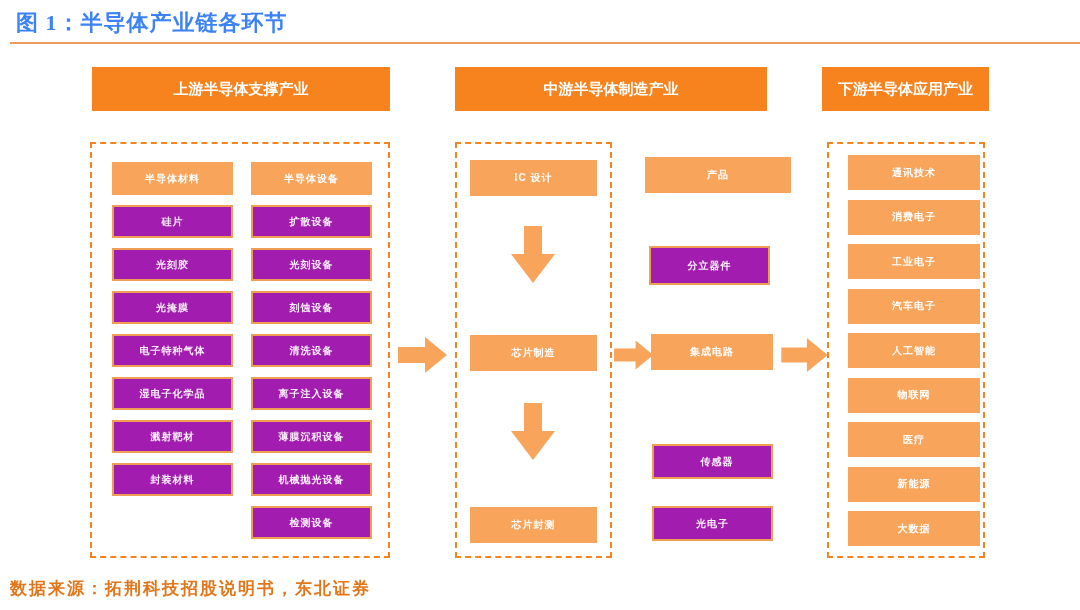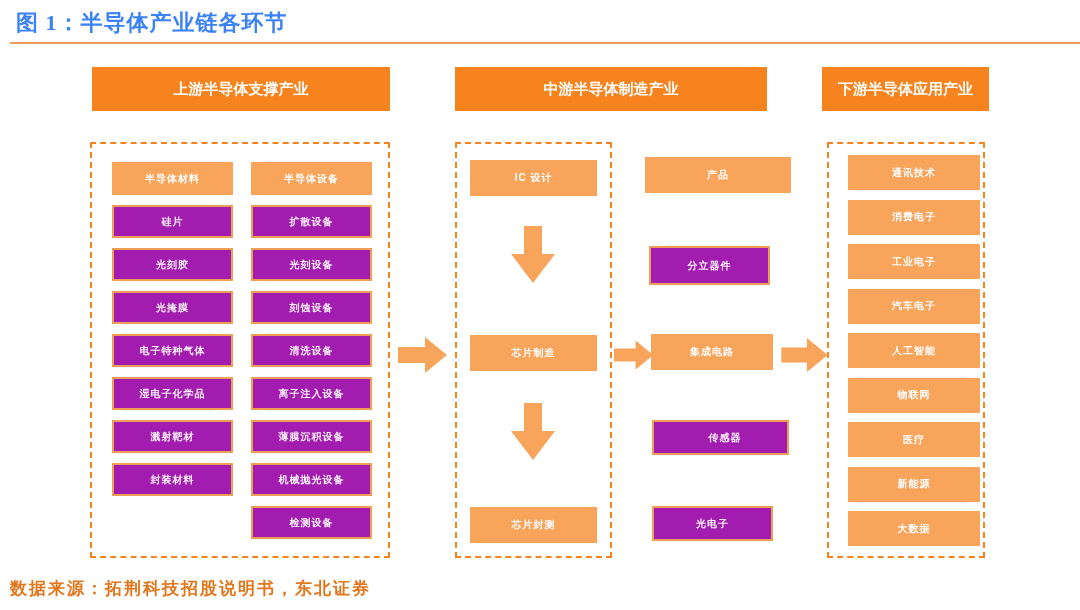--- a/index.html
+++ b/index.html
@@ -98,7 +98,7 @@
   <div class="box solid" style="left:645px;top:157px;width:146px;height:36px;">产品</div>
   <div class="box light" style="left:649px;top:246px;width:121px;height:39px;">分立器件</div>
   <div class="box solid" style="left:651px;top:334px;width:122px;height:36px;">集成电路</div>
-  <div class="box light" style="left:652px;top:420px;width:137px;height:35px;padding-left:9px;">传感器</div>
+  <div class="box light" style="left:652px;top:444px;width:121px;height:35px;padding-left:9px;">传感器</div>
   <div class="box light" style="left:652px;top:506px;width:121px;height:35px;">光电子</div>
 
   <svg class="arrow" style="left:398px;top:336px;" width="50" height="38" viewBox="0 0 50 38">

